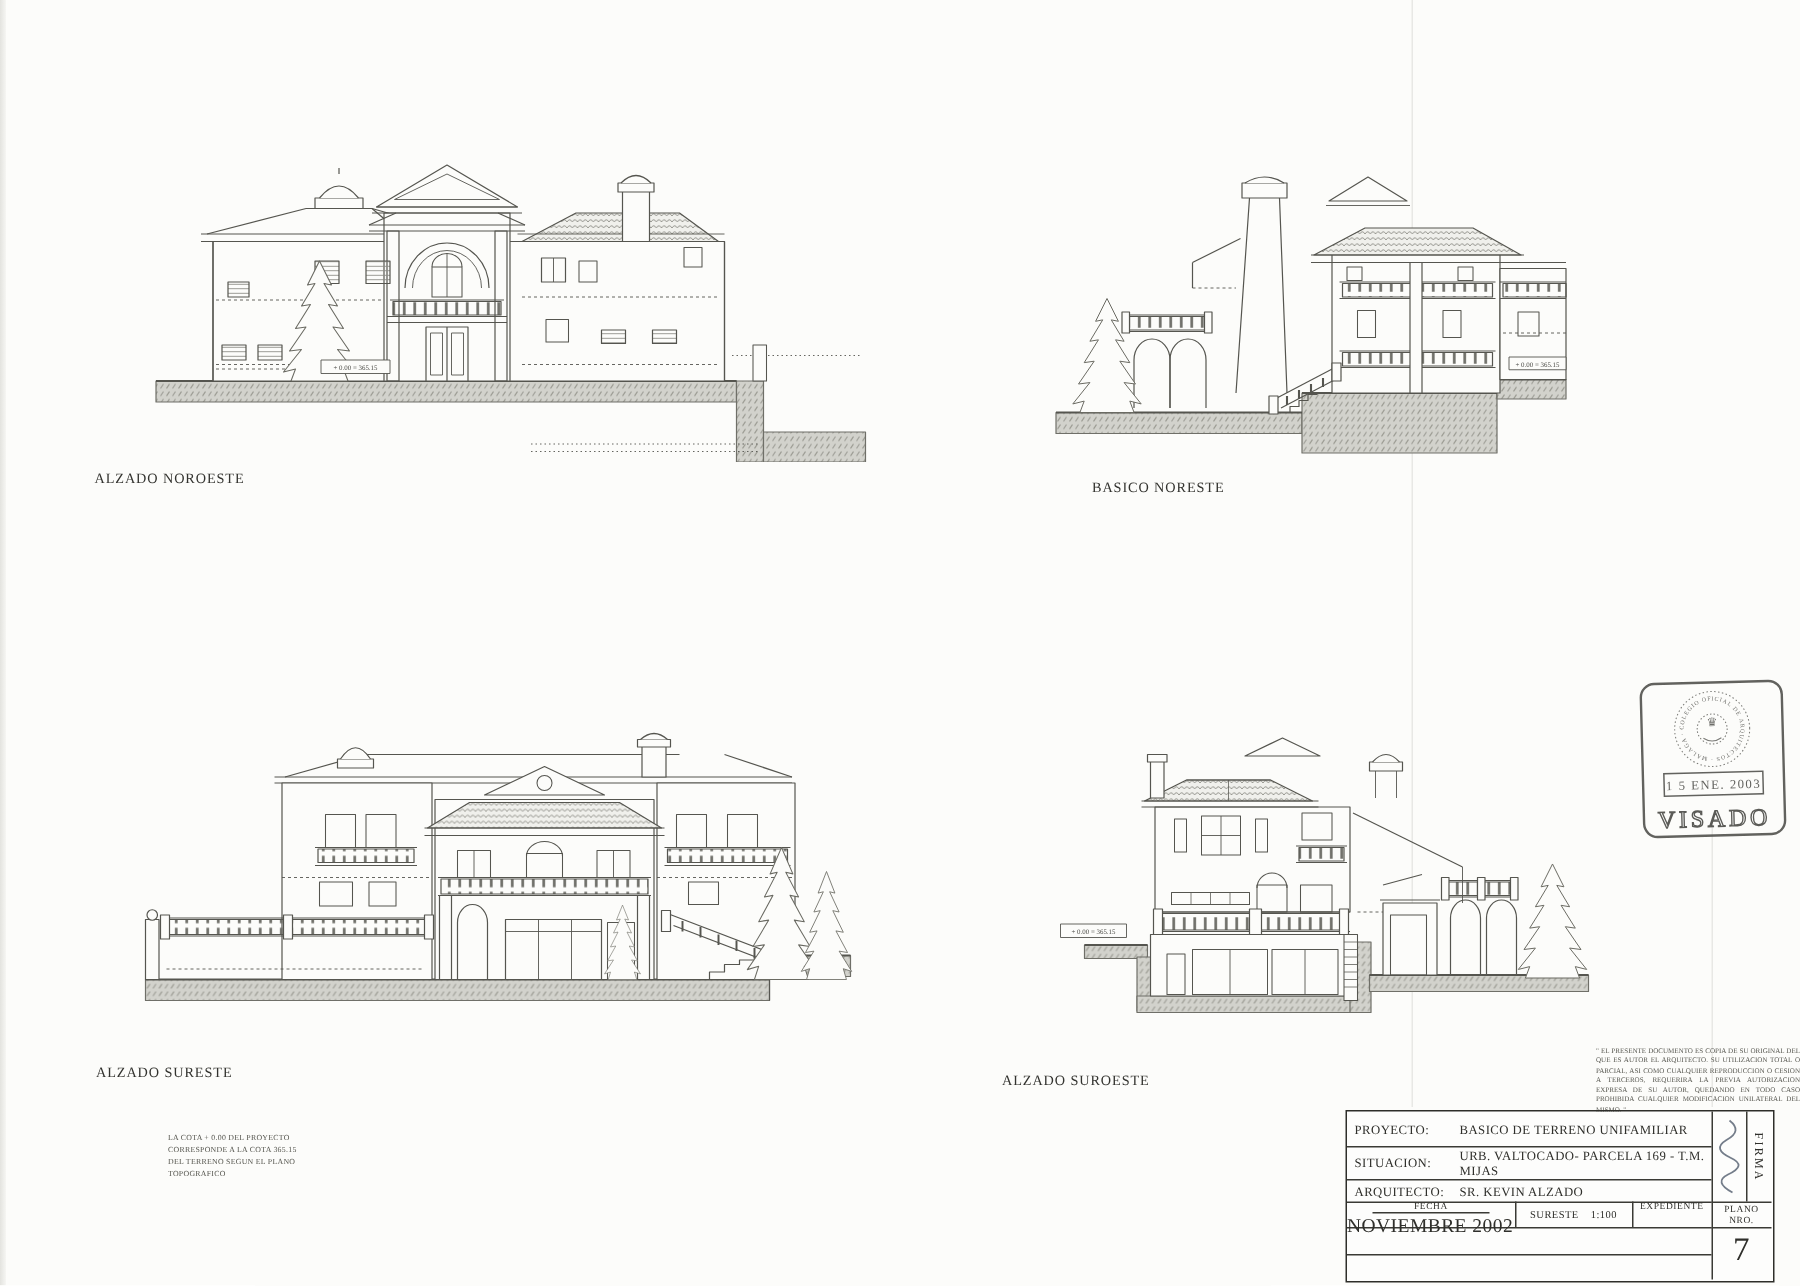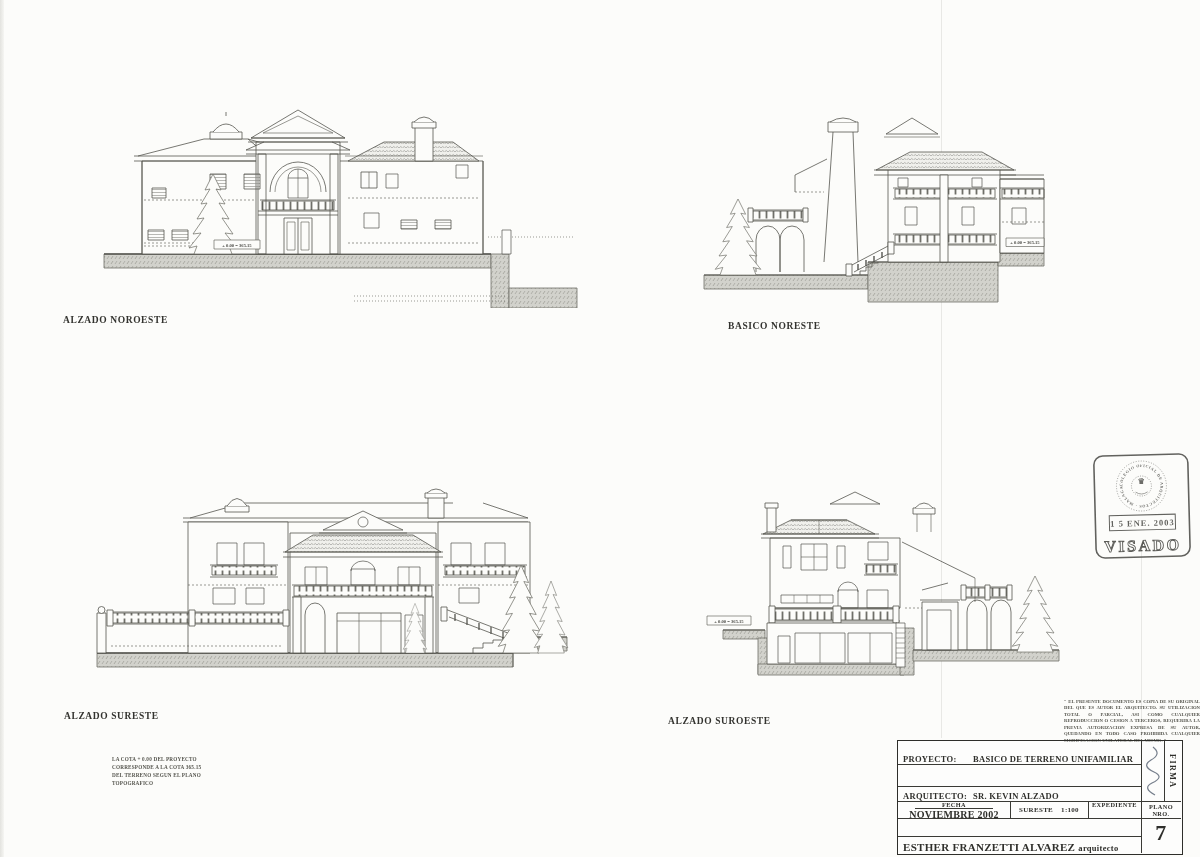--- a/index.html
+++ b/index.html
@@ -4,7 +4,7 @@
 <style>
   html,body{margin:0;padding:0;background:#fff;}
   #sheet{position:relative;width:1200px;height:857px;background:#fcfcfa;overflow:hidden;
-         font-family:"Liberation Serif",serif;color:#3a3a36;font-weight:bold;}
+         font-family:"Liberation Serif",serif;color:#3a3a36;}
   .abs{position:absolute;}
   .elev-label{font-size:9.5px;letter-spacing:.6px;color:#33332f;white-space:nowrap;}
   .scan-edge{left:0;top:0;width:4px;height:857px;background:linear-gradient(to right,#e3e3df,#f6f6f3);}

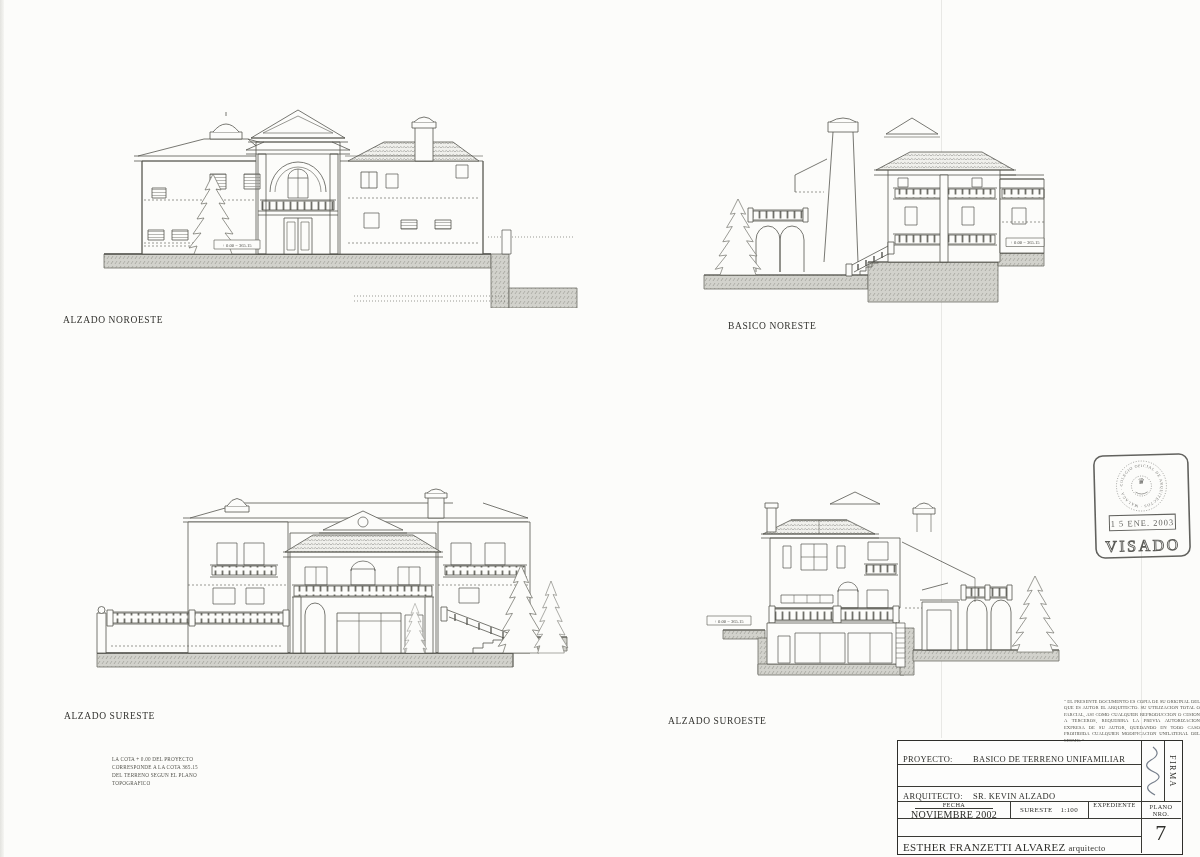--- a/index.html
+++ b/index.html
@@ -17,7 +17,7 @@
   
   #tb{left:897px;top:740px;width:286px;height:115px;border:1.5px solid #2e2e2a;box-sizing:border-box;background:rgba(255,255,255,.35);}
   .tb-cell{position:absolute;box-sizing:border-box;font-size:8.5px;letter-spacing:.3px;color:#2f2f2b;}
-  .tb-row{display:flex;align-items:flex-end;padding-left:5px;}
+  .tb-row{display:flex;align-items:center;padding-left:5px;}
   .tb-lab{width:70px;flex:none;}
   .hline{position:absolute;left:0;height:0;border-top:1px solid #3a3a35;}
   .vline{position:absolute;top:0;width:0;border-left:1px solid #3a3a35;}

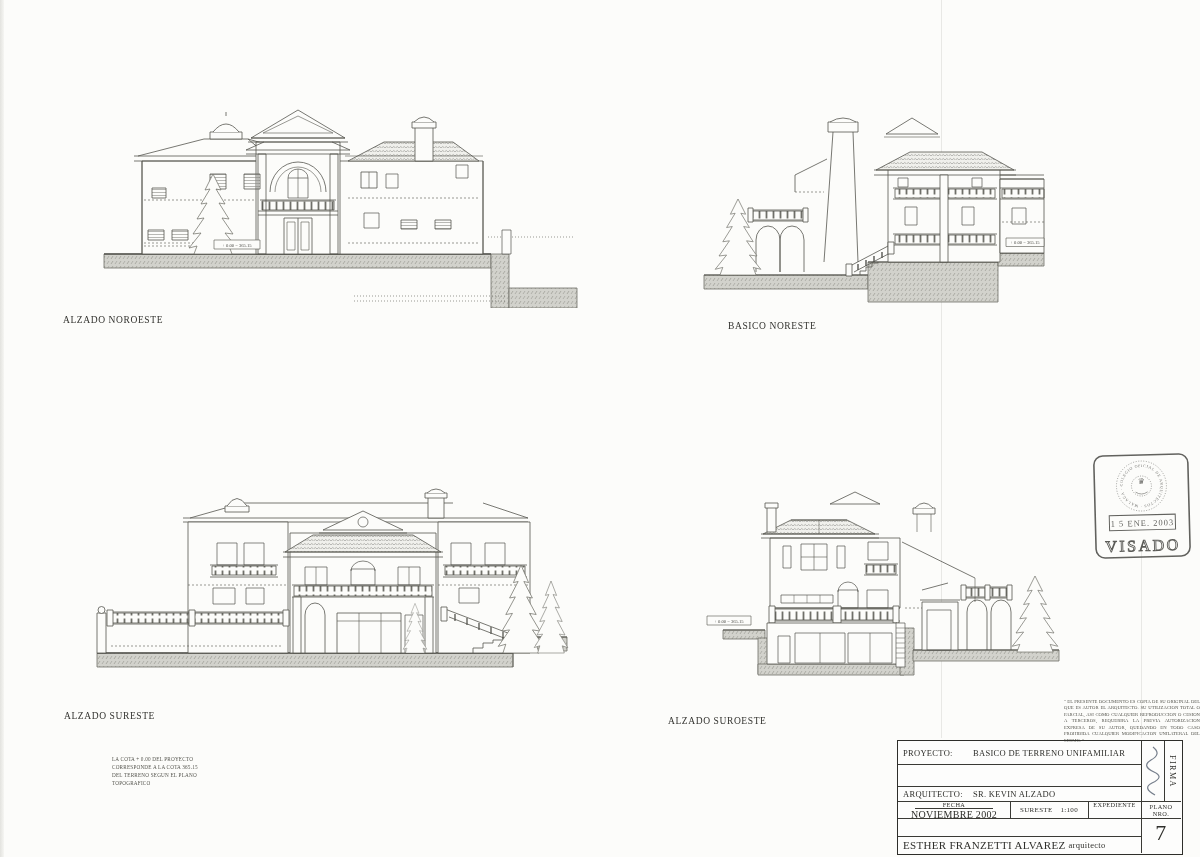--- a/index.html
+++ b/index.html
@@ -456,6 +456,10 @@
       <span class="tb-lab">PROYECTO:</span>
       <span>BASICO DE TERRENO UNIFAMILIAR</span>
     </div>
+    <div class="tb-cell tb-row" style="left:0;top:23px;width:243px;height:22px">
+      <span class="tb-lab">SITUACION:</span>
+      <span>URB. VALTOCADO- PARCELA 169 - T.M. MIJAS</span>
+    </div>
     <div class="tb-cell tb-row" style="left:0;top:45px;width:243px;height:15px">
       <span class="tb-lab">ARQUITECTO:</span>
       <span>SR. KEVIN ALZADO</span>

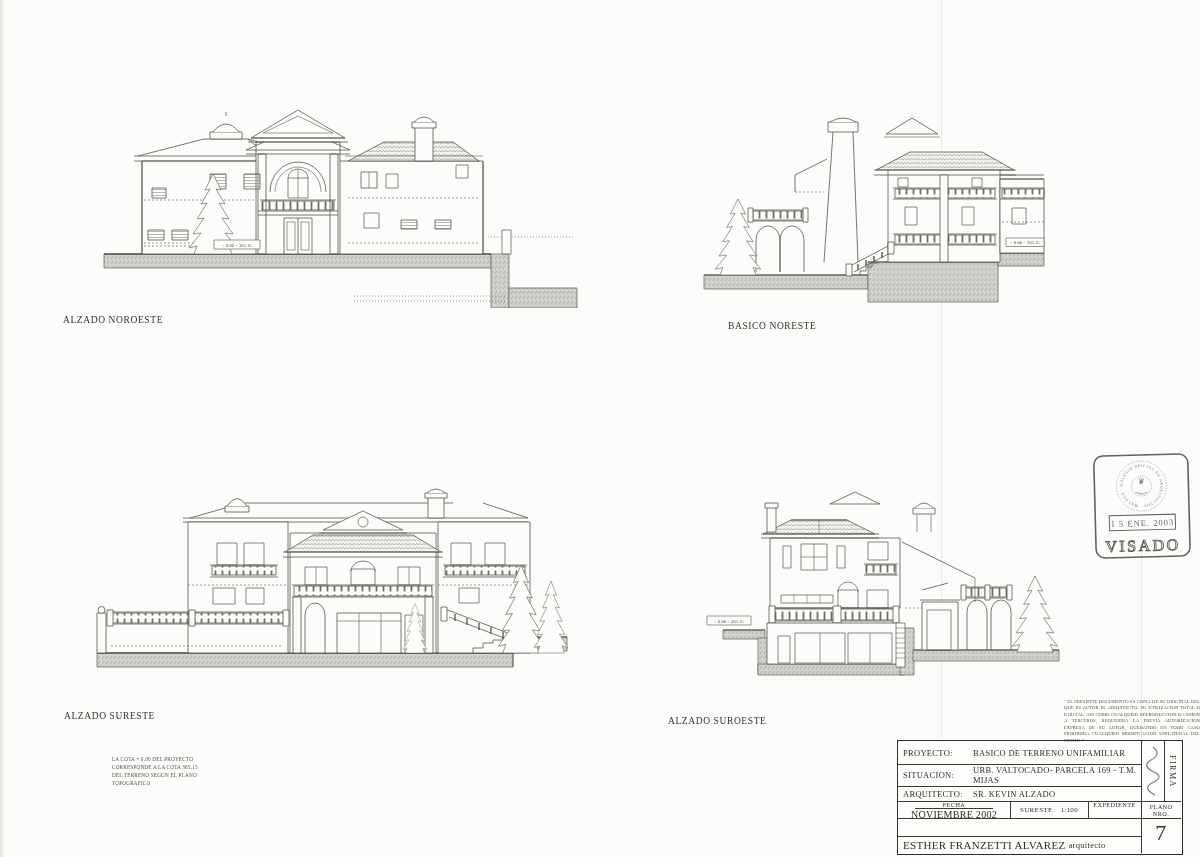--- a/index.html
+++ b/index.html
@@ -467,7 +467,7 @@
 
     <div class="tb-cell" style="left:0;top:60px;width:112px;height:17px">
       <div class="small-lab" style="border-bottom:.8px solid #3a3a35;width:70%;margin:0 auto">FECHA</div>
-      <div style="font-size:10px;text-align:center">NOVIEMBRE 2002</div>
+      <div style="font-size:13px;text-align:left">NOVIEMBRE 2002</div>
     </div>
     <div class="tb-cell" style="left:112px;top:60px;width:78px;height:17px;display:flex;align-items:center;justify-content:center;gap:8px">
       <span style="font-size:7px">SURESTE</span>

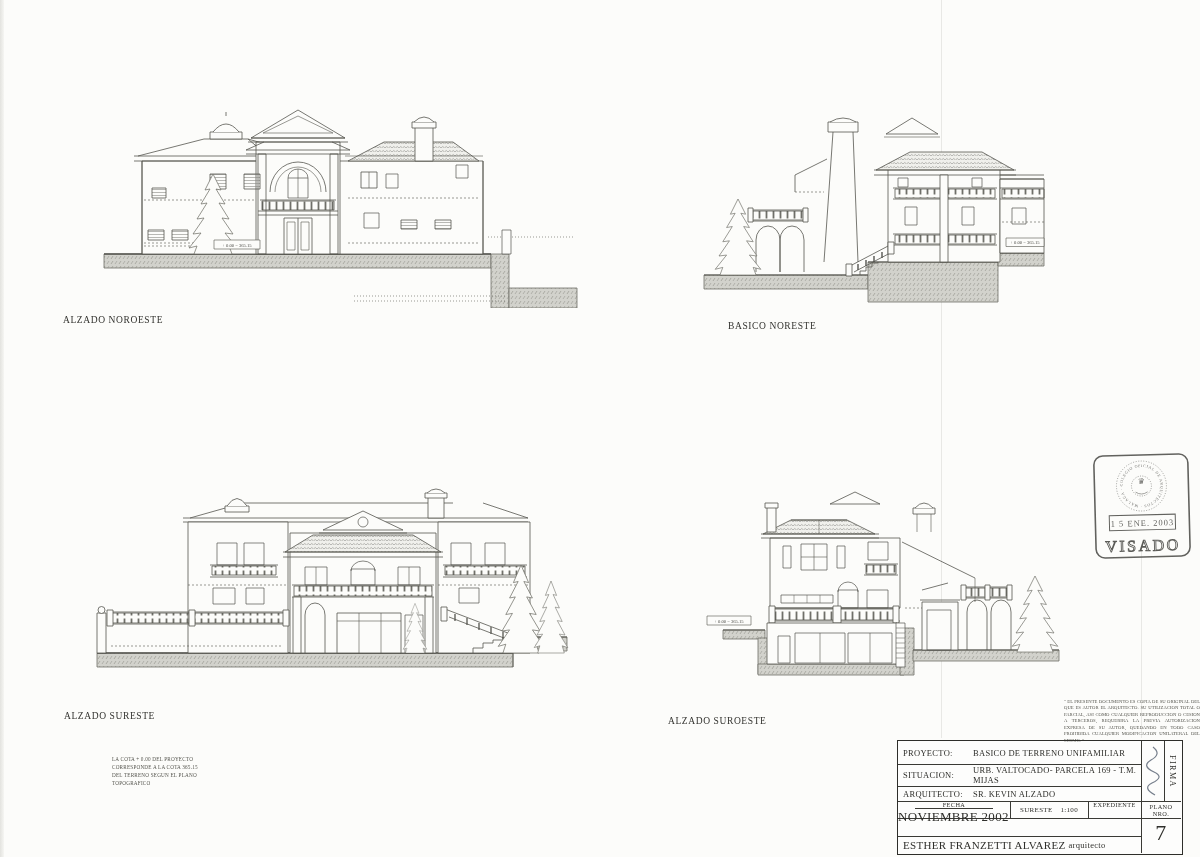--- a/index.html
+++ b/index.html
@@ -477,10 +477,6 @@
       <div class="small-lab">EXPEDIENTE</div>
     </div>
 
-    <div class="tb-cell tb-row" id="author-cell" style="left:0;top:95px;width:243px;height:17px">
-      <span>ESTHER FRANZETTI ALVAREZ</span>&nbsp;
-      <span class="role">arquitecto</span>
-    </div>
 
     <div class="tb-cell" style="left:243px;top:0;width:23px;height:60px">
       <svg width="23" height="60" viewBox="0 0 23 60">

